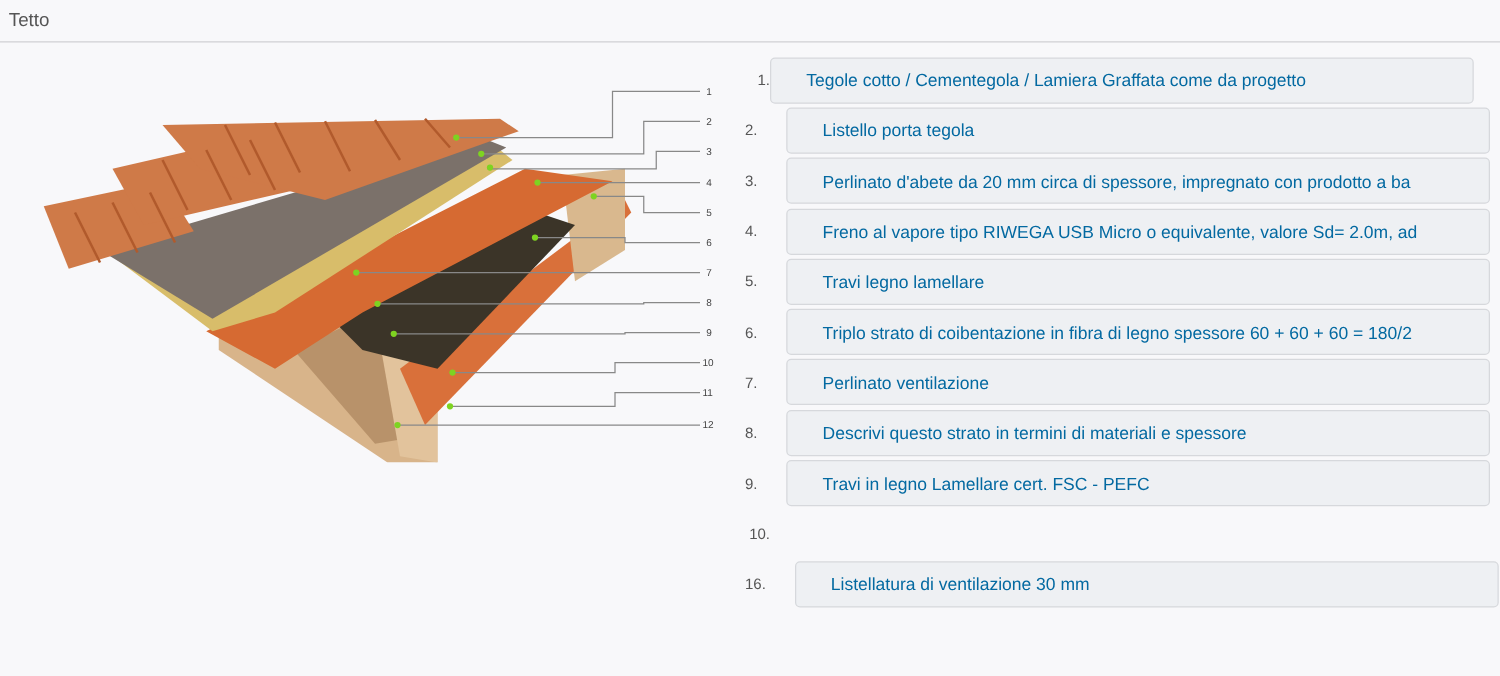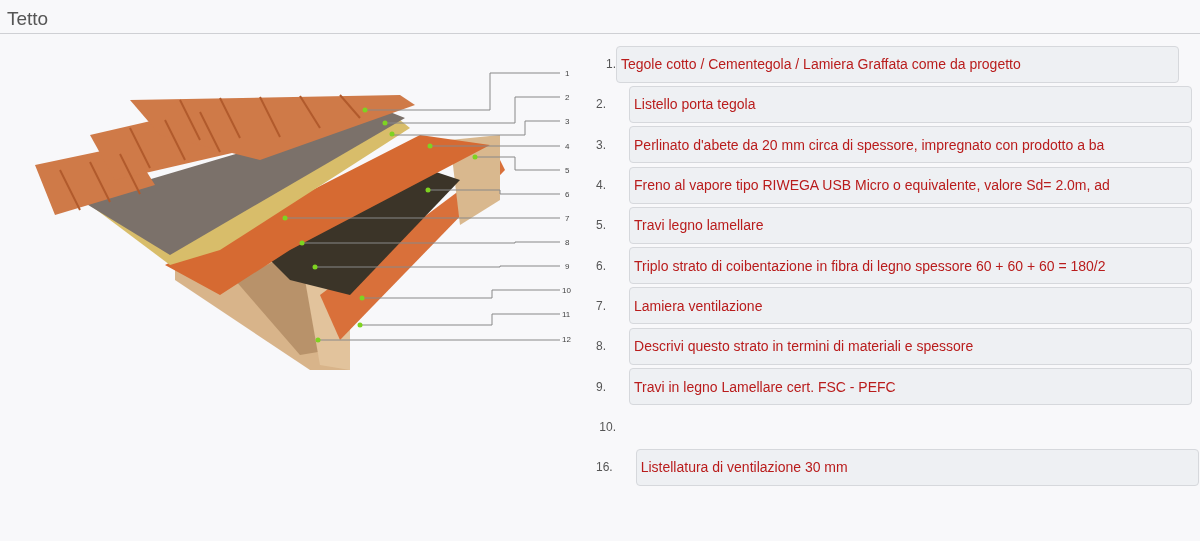--- a/index.html
+++ b/index.html
@@ -5,7 +5,7 @@
   html,body{margin:0;padding:0;background:#f8f8fa;}
   body{width:1200px;height:541px;position:relative;overflow:hidden;font-family:"Liberation Sans",sans-serif;color:#444;}
   .title-bar{position:absolute;left:0;top:0;width:1200px;height:33px;border-bottom:1px solid #cfd0d4;}
-  .title-input{position:absolute;left:7px;top:8px;font-size:19px;color:#555;background:transparent;border:none;outline:none;padding:0;font-family:"Liberation Sans",sans-serif;width:400px;}
+  .title-input{position:absolute;left:7px;top:8px;font-size:15px;color:#555;background:transparent;border:none;outline:none;padding:0;font-family:"Liberation Sans",sans-serif;width:400px;}
   .diagram{position:absolute;left:20px;top:50px;width:570px;height:320px;}
   .layers{position:absolute;left:596px;top:44px;width:590px;}
   .row{display:flex;align-items:center;height:40.3px;}

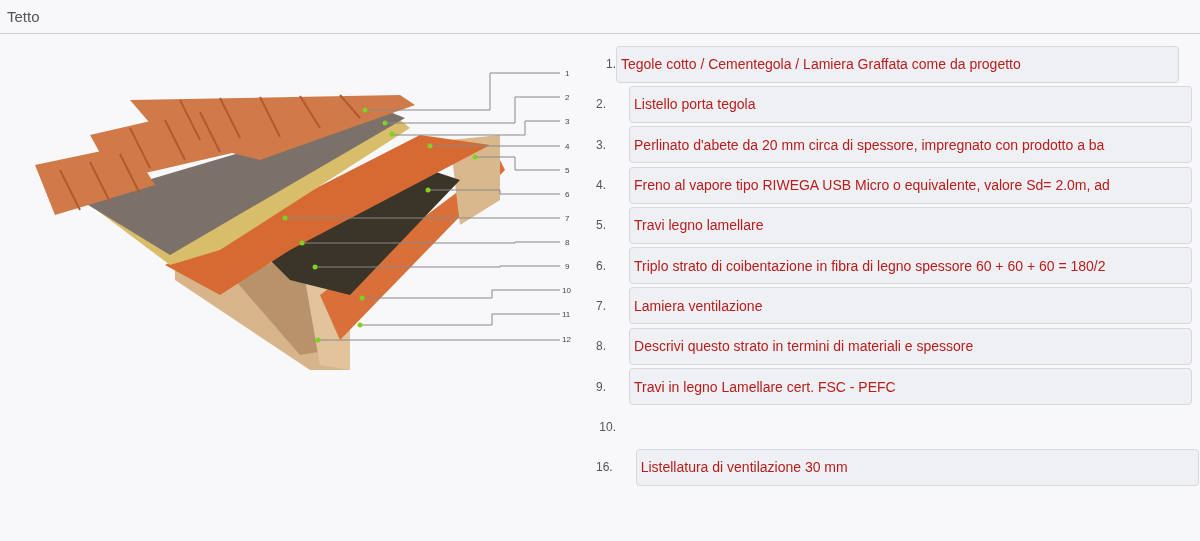--- a/index.html
+++ b/index.html
@@ -10,7 +10,7 @@
   .layers{position:absolute;left:596px;top:44px;width:590px;}
   .row{display:flex;align-items:center;height:40.3px;}
   .num{width:26px;font-size:12px;color:#555;text-align:right;padding-right:0px;box-sizing:border-box;}
-  .box{margin-left:0px;flex:0 0 563px;height:37px;background:#eef0f3;border:1px solid #d6d8dc;border-radius:4px;box-sizing:border-box;display:flex;align-items:center;padding-left:4px;font-size:14px;color:#b91c1c;white-space:nowrap;overflow:hidden;}
+  .box{margin-left:0px;flex:0 0 563px;height:37px;background:#eef0f3;border:1px solid #d6d8dc;border-radius:4px;box-sizing:border-box;display:flex;align-items:center;padding-left:28px;font-size:14px;color:#0369a1;white-space:nowrap;overflow:hidden;}
 </style>
 </head>
 <body>

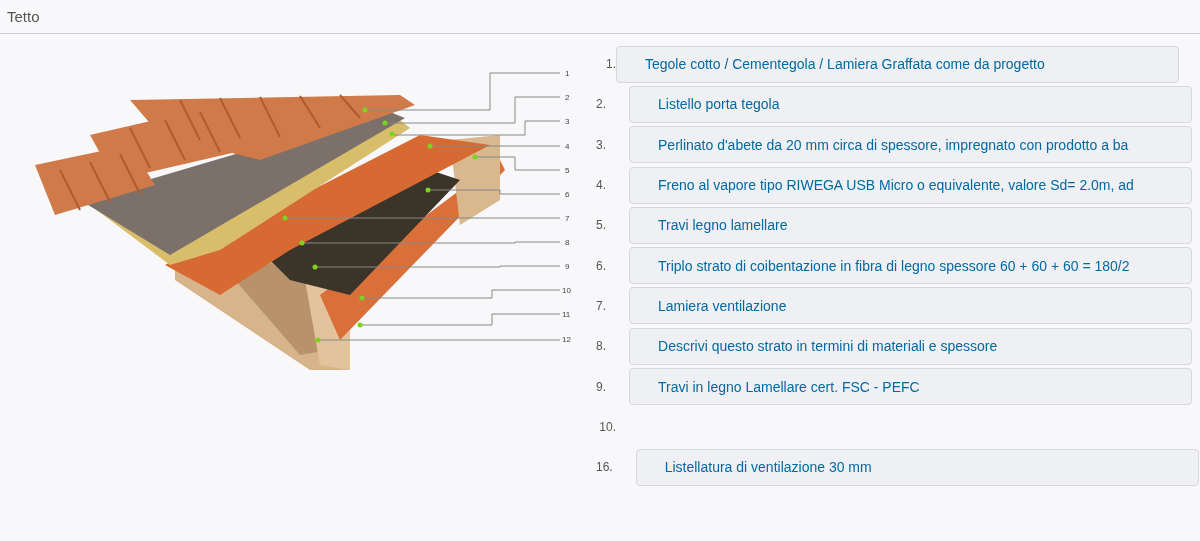--- a/index.html
+++ b/index.html
@@ -130,7 +130,7 @@
     </div>
   <div class="row">
       <span class="num">7.</span>
-      <div class="box">Lamiera ventilazione</div>
+      <div class="box">Perlinato ventilazione</div>
     </div>
   <div class="row">
       <span class="num">8.</span>

